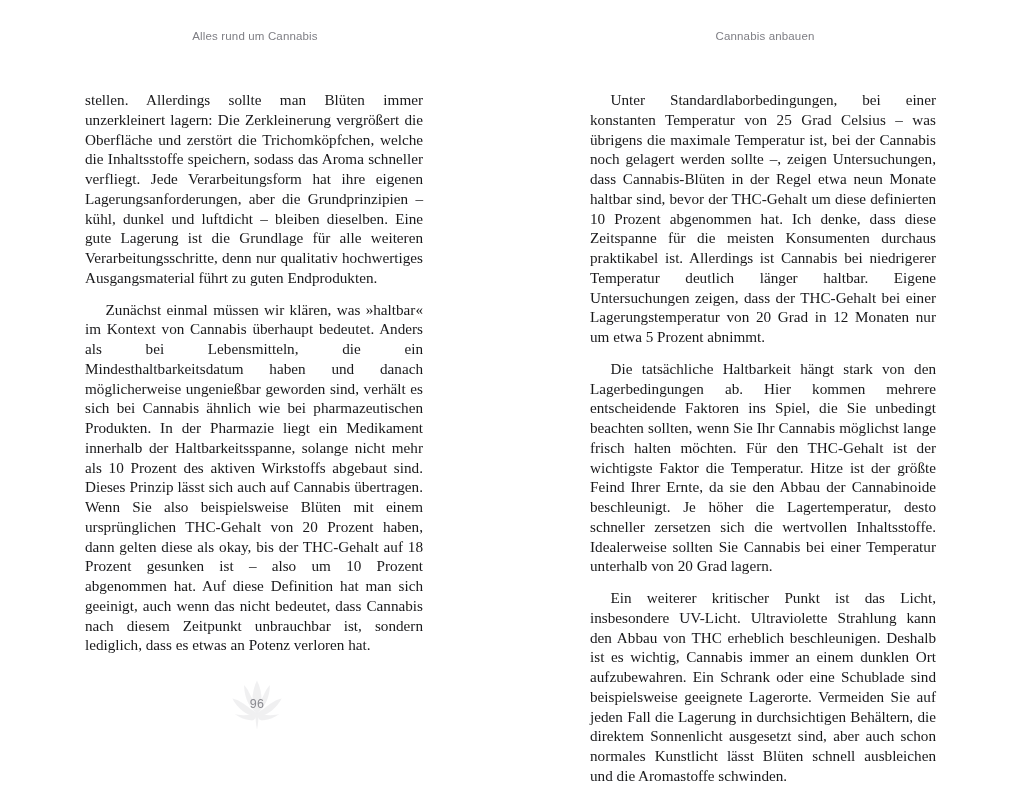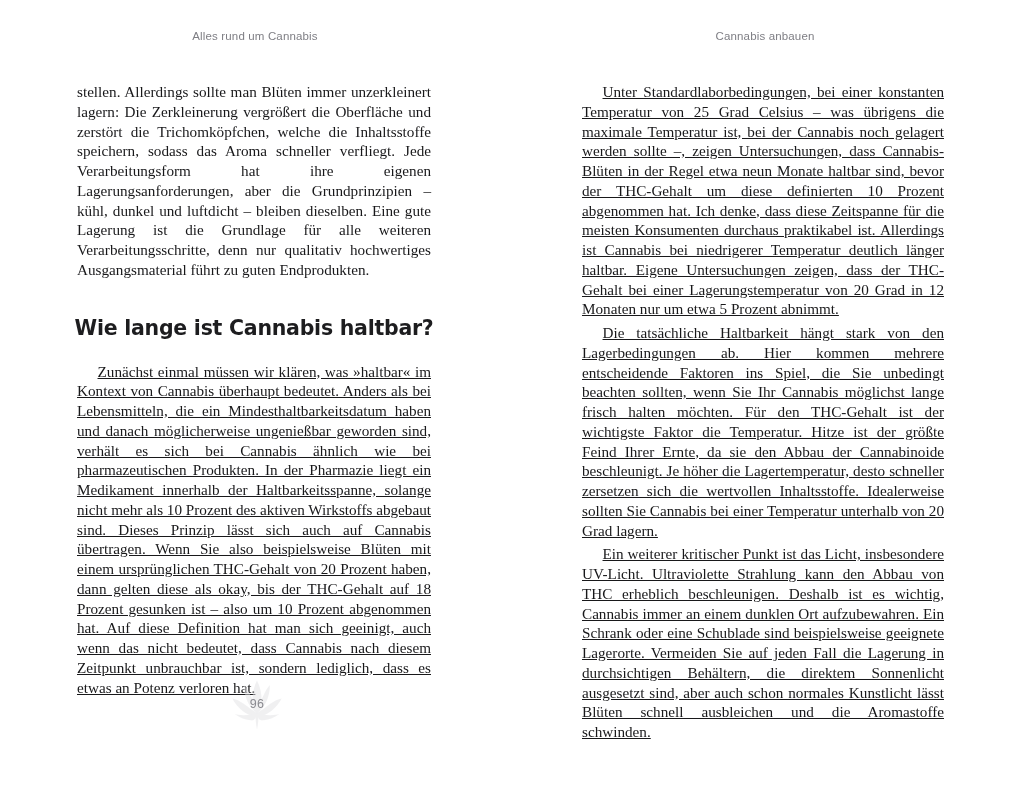--- a/index.html
+++ b/index.html
@@ -60,7 +60,7 @@
   .page-right .column { left: 68px;  width: 370px; }
 
   .column p {
-    margin: 4px;
+    margin: 12px;
     text-indent: 0;
   }
   .column p.indent {

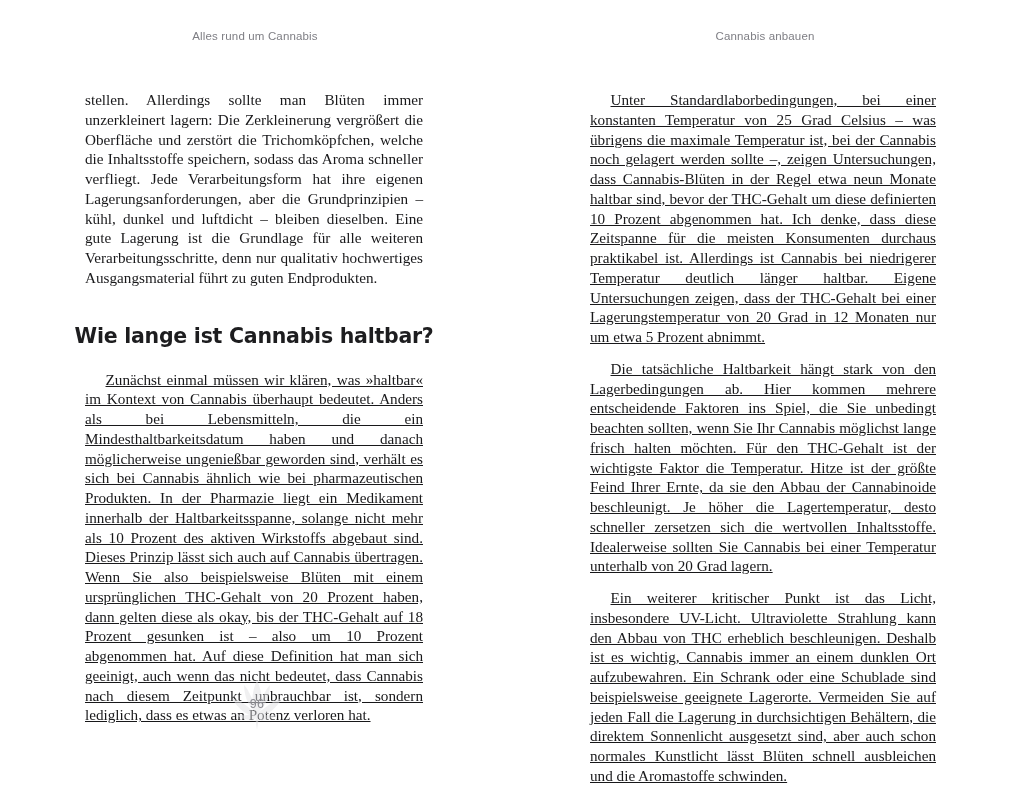--- a/index.html
+++ b/index.html
@@ -65,7 +65,6 @@
   }
   .column p.indent {
     text-indent: 1.35em;
-    text-decoration: underline;
   }
 
   h2.section-heading {

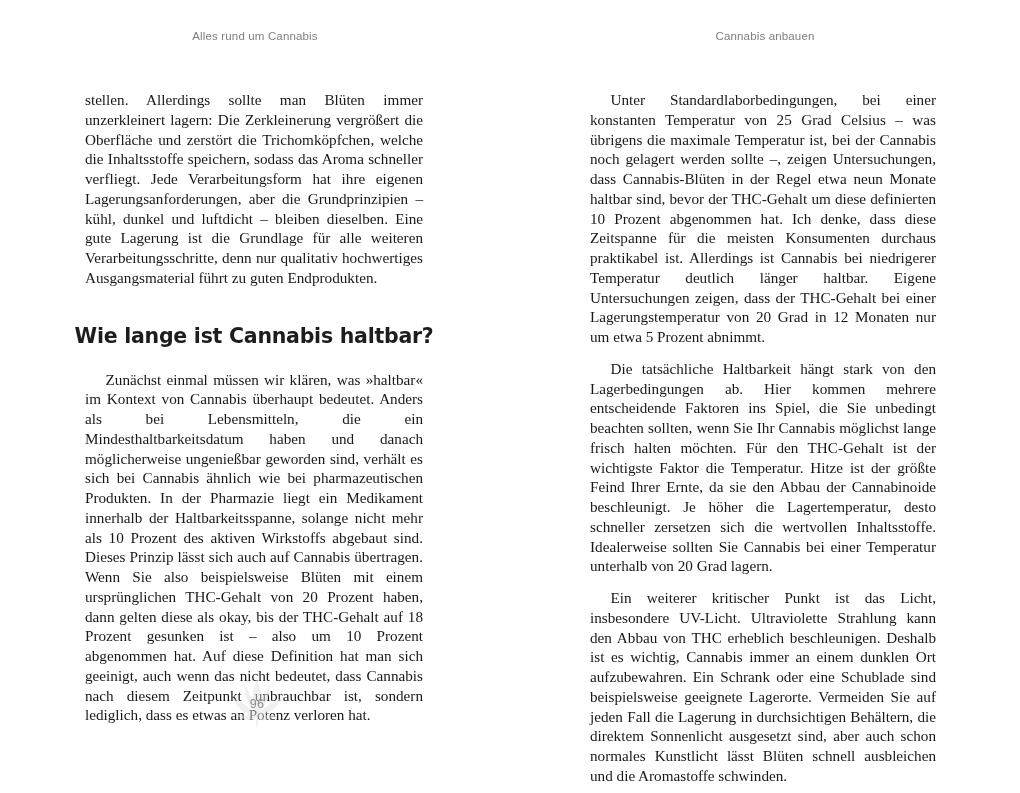--- a/index.html
+++ b/index.html
@@ -131,7 +131,6 @@
     <div class="column">
       <p>stellen. Allerdings sollte man Blüten immer unzerkleinert lagern: Die Zerkleinerung vergrößert die Oberfläche und zerstört die Trichomköpfchen, welche die Inhaltsstoffe speichern, sodass das Aroma schneller verfliegt. Jede Verarbeitungsform hat ihre eigenen Lagerungsanforderungen, aber die Grundprinzipien – kühl, dunkel und luftdicht – bleiben dieselben. Eine gute Lagerung ist die Grundlage für alle weiteren Verarbeitungsschritte, denn nur qualitativ hochwertiges Ausgangsmaterial führt zu guten Endprodukten.</p>
 
-      <h2 class="section-heading">Wie lange ist Cannabis haltbar?</h2>
 
 
       <p class="indent">Zunächst einmal müssen wir klären, was »haltbar« im Kontext von Cannabis überhaupt bedeutet. Anders als bei Lebensmitteln, die ein Mindesthaltbarkeitsdatum haben und danach möglicherweise ungenießbar geworden sind, verhält es sich bei Cannabis ähnlich wie bei pharmazeutischen Produkten. In der Pharmazie liegt ein Medikament innerhalb der Haltbarkeitsspanne, solange nicht mehr als 10 Prozent des aktiven Wirkstoffs abgebaut sind. Dieses Prinzip lässt sich auch auf Cannabis übertragen. Wenn Sie also beispielsweise Blüten mit einem ursprünglichen THC-Gehalt von 20 Prozent haben, dann gelten diese als okay, bis der THC-Gehalt auf 18 Prozent gesunken ist – also um 10 Prozent abgenommen hat. Auf diese Definition hat man sich geeinigt, auch wenn das nicht bedeutet, dass Cannabis nach diesem Zeitpunkt unbrauchbar ist, sondern lediglich, dass es etwas an Potenz verloren hat.</p>

